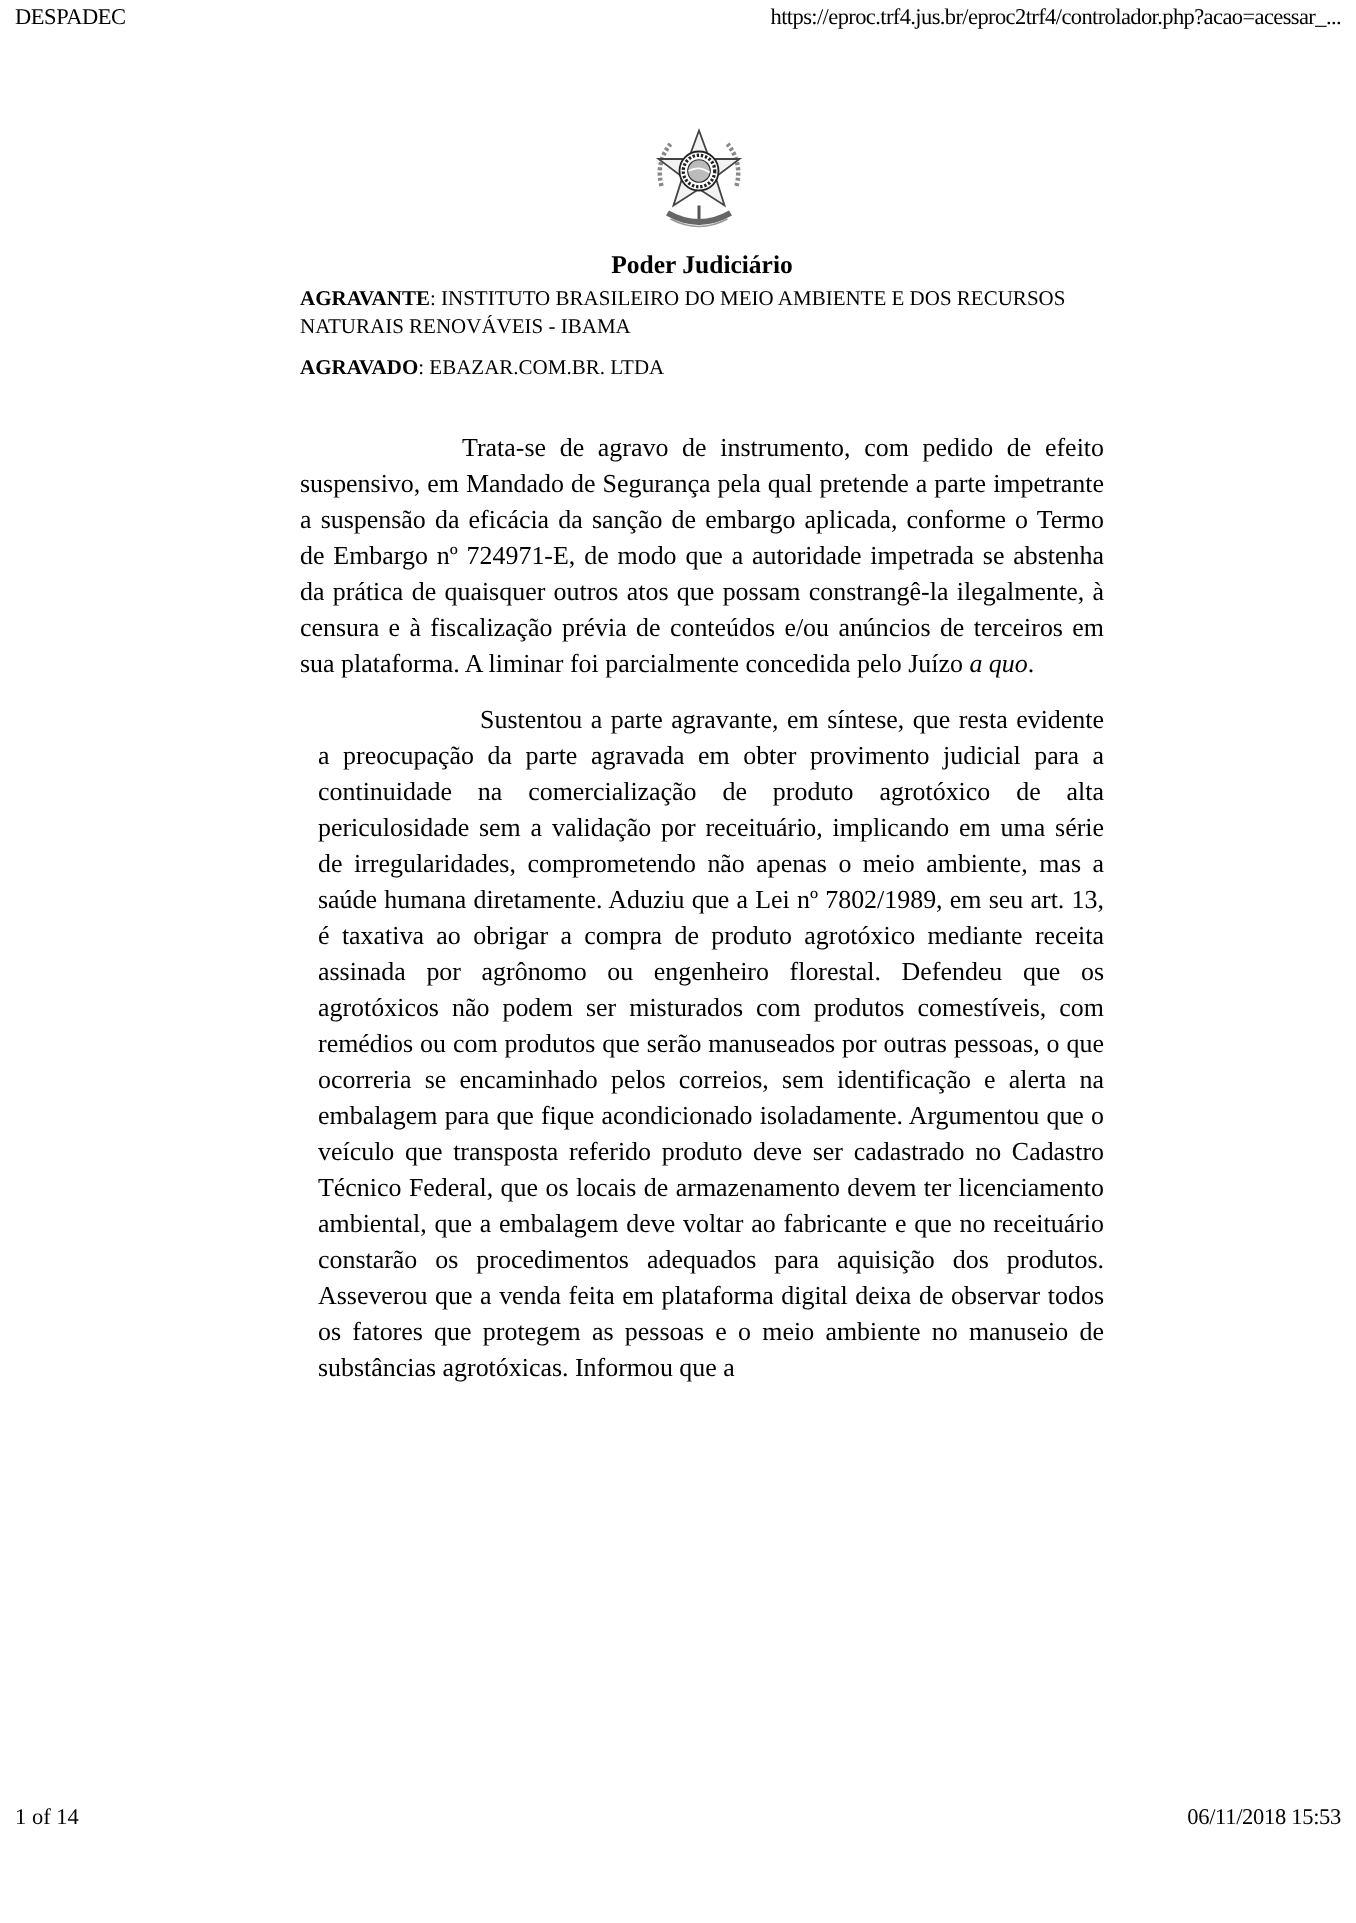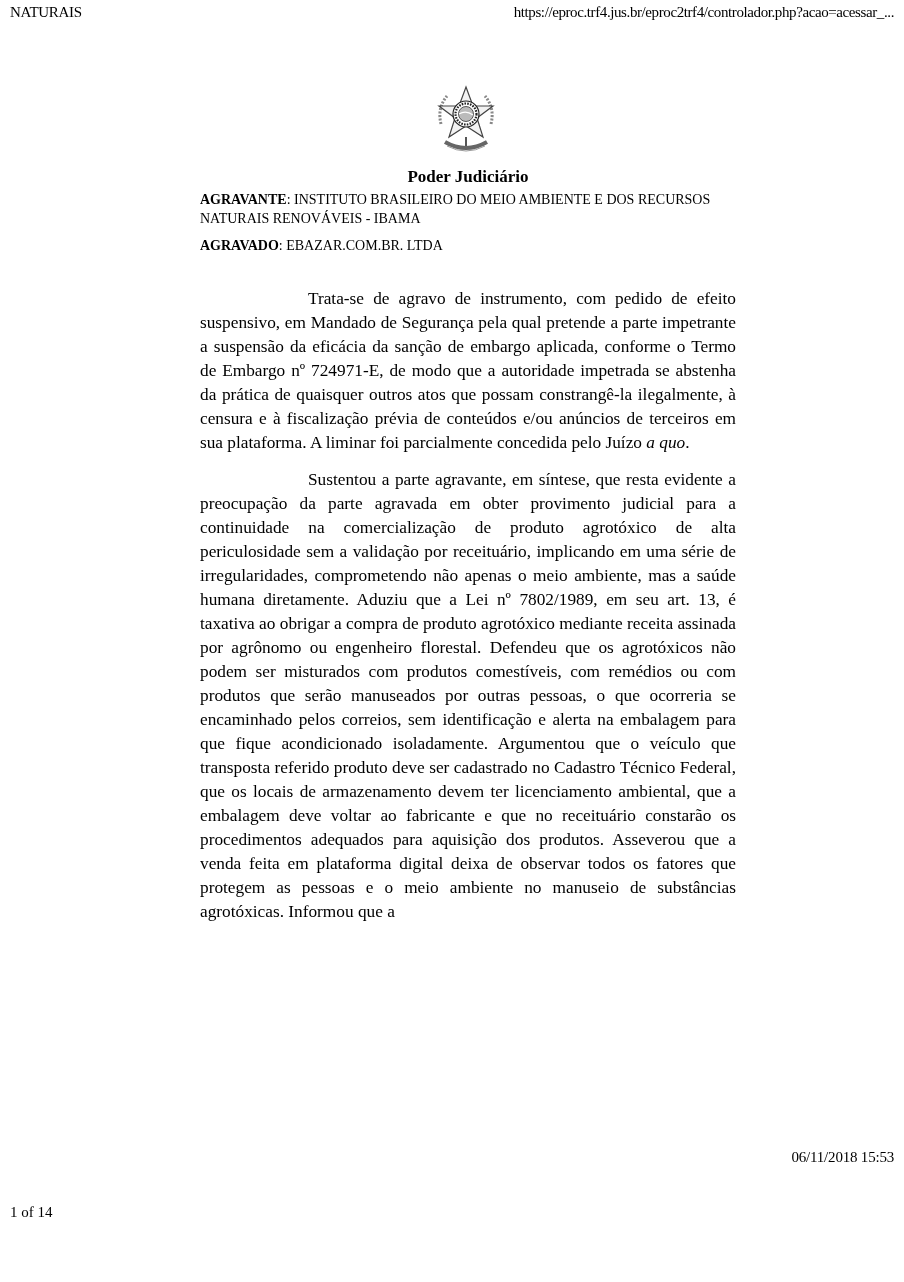--- a/index.html
+++ b/index.html
@@ -25,7 +25,7 @@
 </head>
 <body>
 
-<div class="hdr-left">NATURAIS</div>
+<div class="hdr-left">DESPADEC</div>
 <div class="hdr-right">https://eproc.trf4.jus.br/eproc2trf4/controlador.php?acao=acessar_...</div>
 
 <svg class="crest" viewBox="0 0 66 74">

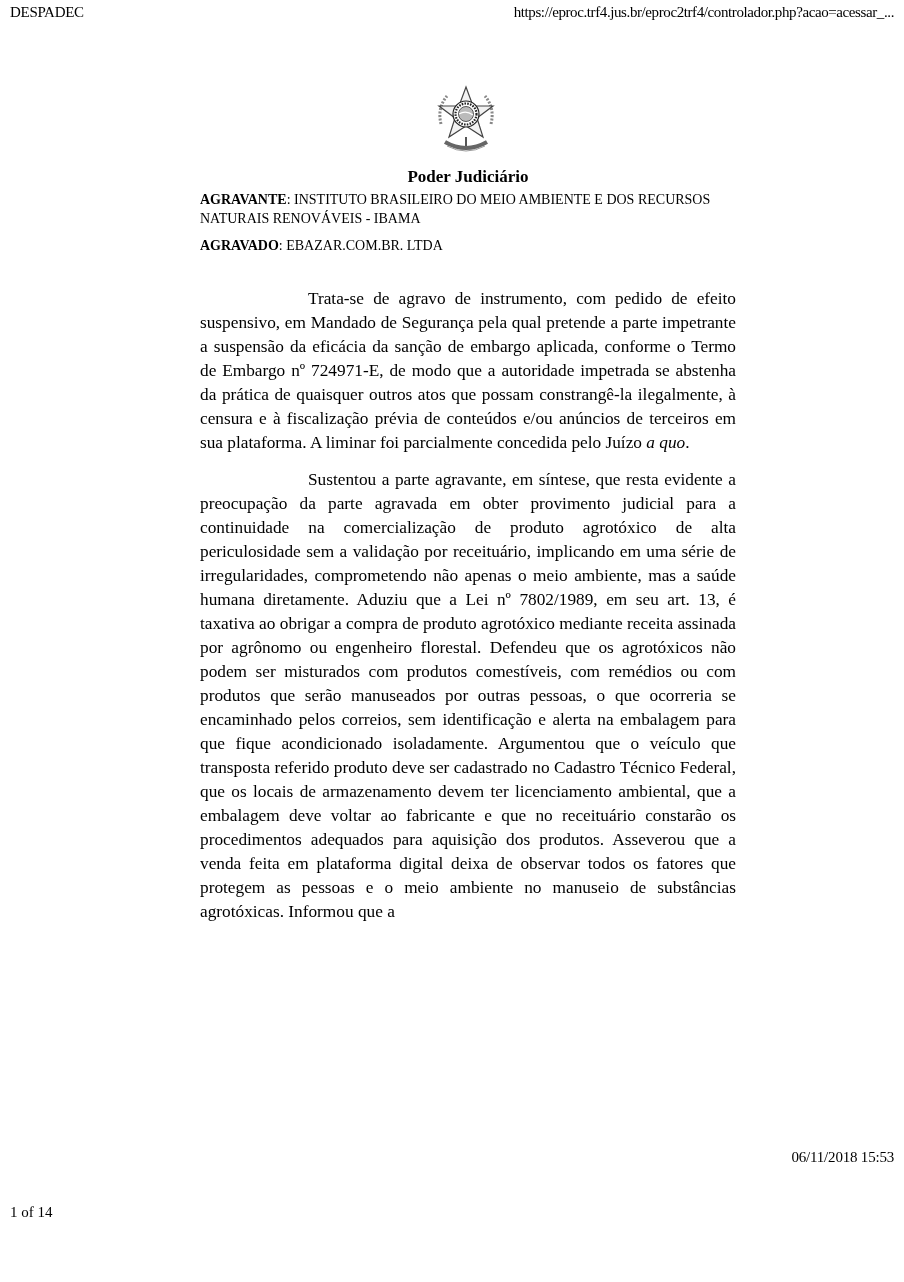--- a/index.html
+++ b/index.html
@@ -19,7 +19,7 @@
   .title { text-align: center; font-weight: bold; font-size: 22px; margin-top: 33px; line-height: 28px; }
   .para { font-size: 17.3px; line-height: 24px; text-align: justify; text-indent: 108px; margin: 0; }
   .p1 { margin-top: 32px; }
-  .p2 { margin-top: 13px; }
+  .p2 { margin-top: 13px; margin-left: 12px; }
   em { font-style: italic; }
 </style>
 </head>

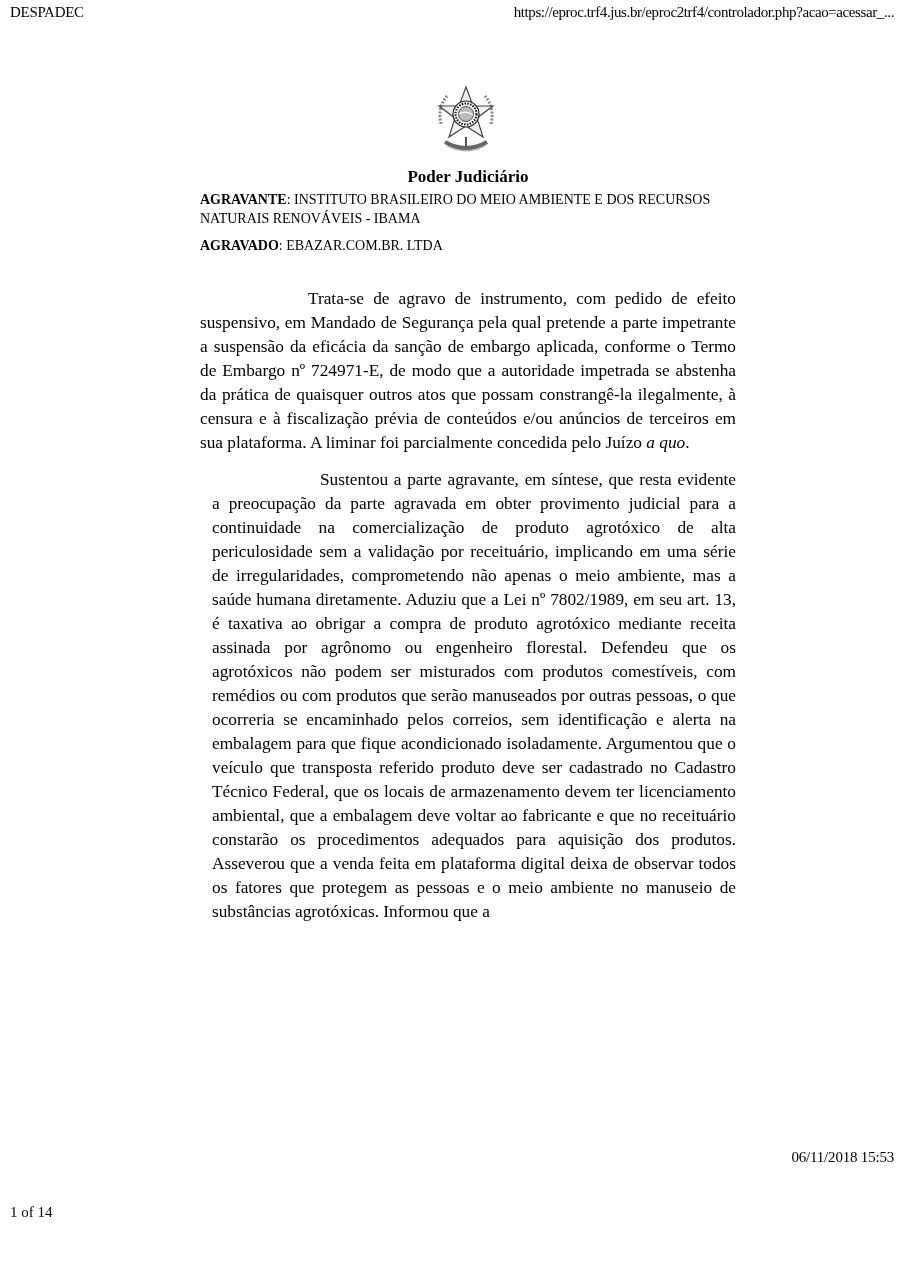--- a/index.html
+++ b/index.html
@@ -7,7 +7,7 @@
   .hdr-left { position: absolute; left: 10px; top: 4px; font-size: 15px; letter-spacing: -0.3px; }
   .hdr-right { position: absolute; right: 10px; top: 4px; font-size: 15px; letter-spacing: -0.4px; }
   .ftr-left { position: absolute; left: 10px; top: 1204px; font-size: 15px; }
-  .ftr-right { position: absolute; right: 10px; top: 1149px; font-size: 15px; letter-spacing: -0.2px; }
+  .ftr-right { position: absolute; right: 10px; top: 1204px; font-size: 15px; letter-spacing: -0.2px; }
   .crest { position: absolute; left: 433px; top: 84px; width: 66px; height: 74px; }
   .content { position: absolute; left: 200px; top: 160px; width: 536px; }
   .org1 { text-align: center; font-weight: bold; font-size: 17px; margin-top: 4px; line-height: 26px; }

